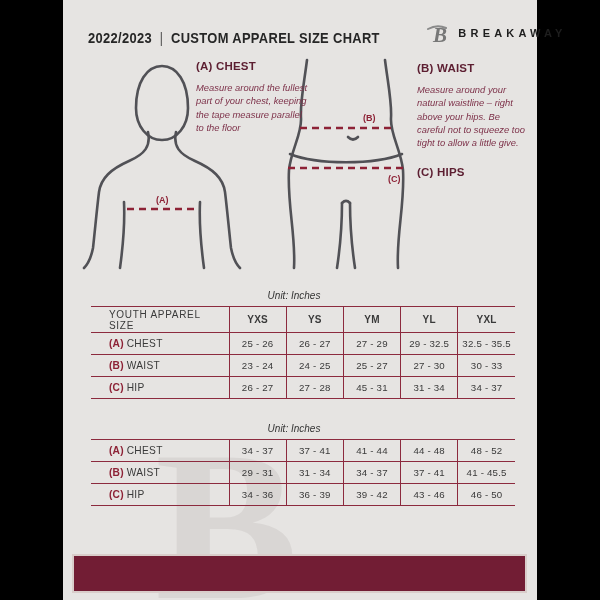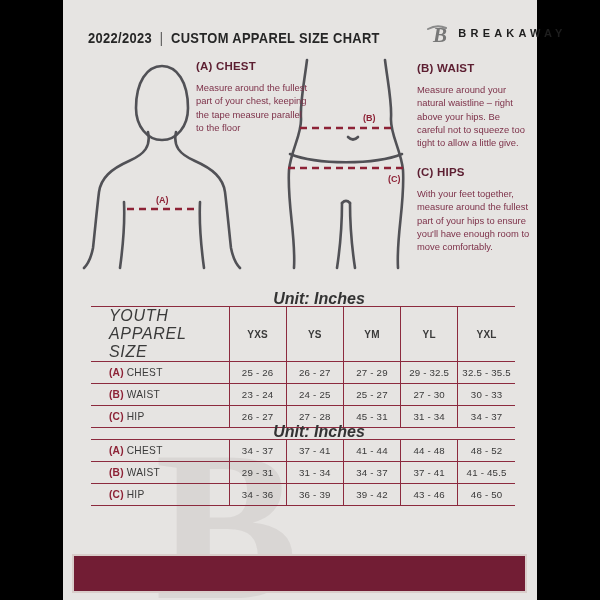--- a/index.html
+++ b/index.html
@@ -21,7 +21,7 @@
   .fig{position:absolute;}
   .sec-heading{position:absolute;font-size:11.5px;font-weight:800;color:#5c1e31;
                letter-spacing:.2px;white-space:nowrap;}
-  .desc{position:absolute;font-size:9.4px;font-weight:500;
+  .desc{position:absolute;font-size:9.4px;font-style:italic;font-weight:500;
         color:#7d3149;line-height:1.42;}
   .body-line{fill:none;stroke:#515156;stroke-width:2.6;stroke-linecap:round;}
   .dash-line{fill:none;stroke:#8d2236;stroke-width:2.4;stroke-dasharray:7 5;}

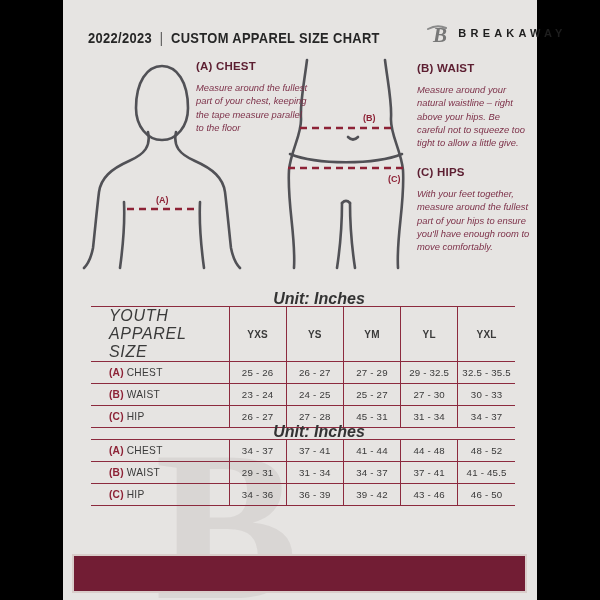--- a/index.html
+++ b/index.html
@@ -115,7 +115,6 @@
       <span>(C)</span>
       <span>HIPS</span>
     </div>
-    <div class="desc" style="left:354px;top:187px;width:118px">With your feet together, measure around the fullest part of your hips to ensure you'll have enough room to move comfortably.</div>
 
     <div class="tbl-unit" style="top:290px">Unit: Inches</div>
     <table class="size-table" style="top:306px">

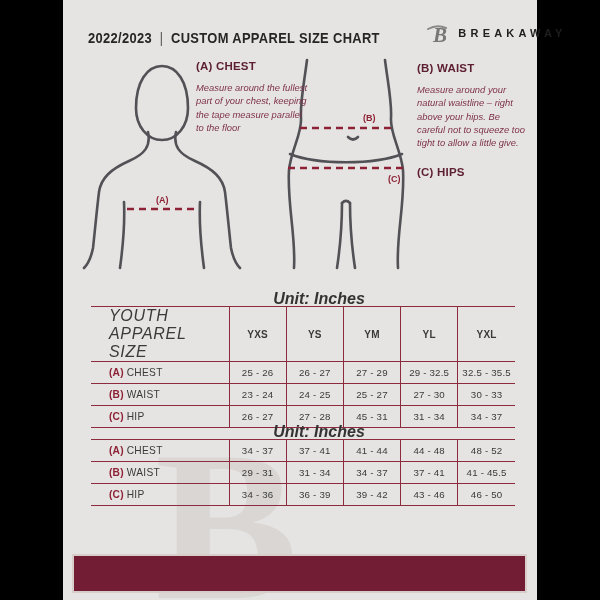--- a/index.html
+++ b/index.html
@@ -30,8 +30,8 @@
   
   .tbl-title{position:absolute;left:28px;width:424px;text-align:center;
              font-size:11.3px;font-weight:700;color:#2b2b2b;letter-spacing:.3px;}
-  .tbl-unit{position:absolute;left:44px;width:424px;text-align:center;
-            font-size:16px;font-style:italic;font-weight:700;color:#333;}
+  .tbl-unit{position:absolute;left:19px;width:424px;text-align:center;
+            font-size:10px;font-style:italic;font-weight:400;color:#333;}
   table.size-table{position:absolute;left:28px;width:424px;border-collapse:collapse;
                    table-layout:fixed;border-bottom:1.6px solid #8c2a3e;}
   .size-table tr{border-top:1.6px solid #8c2a3e;}

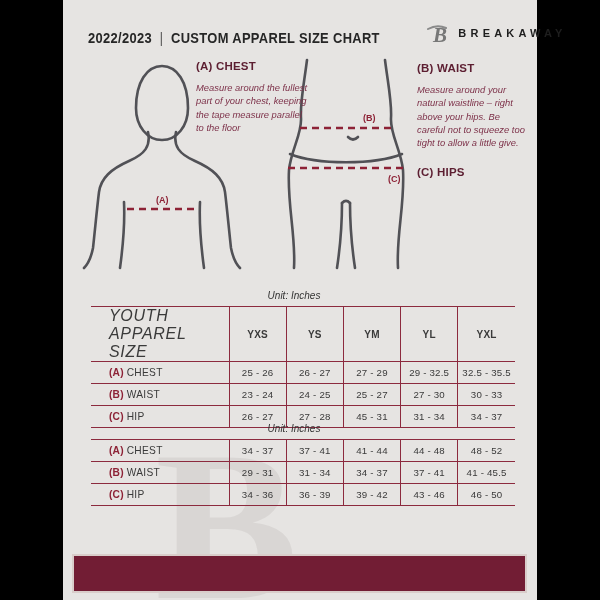--- a/index.html
+++ b/index.html
@@ -41,7 +41,7 @@
   .size-table tr.hdr{height:26px;}
   .size-table tr.row{height:22px;}
   .size-table tr.hdr td{font-weight:700;font-size:10px;}
-  .size-table tr.hdr td:first-child{font-weight:400;letter-spacing:.7px;font-size:16px;color:#3a3a3a;font-style:italic;}
+  .size-table tr.hdr td:first-child{font-weight:400;letter-spacing:.7px;font-size:10px;color:#3a3a3a;}
   .row-key{color:#8d2236;font-weight:800;font-size:10.2px;}
   .row-label{color:#3a3a3a;font-size:10.2px;letter-spacing:.3px;}
 

